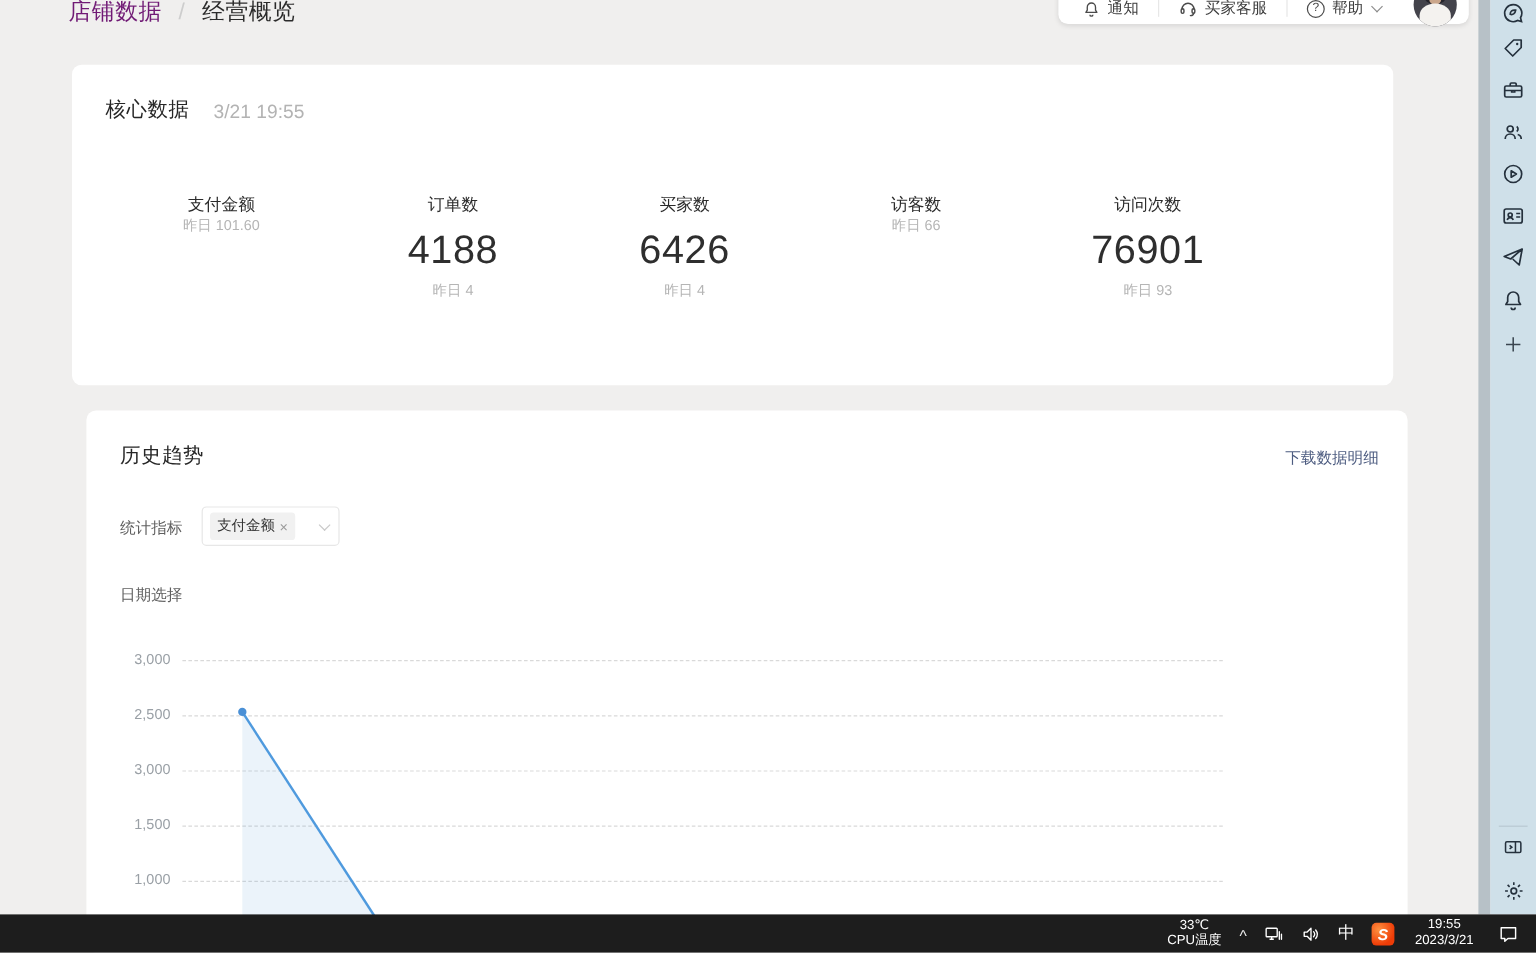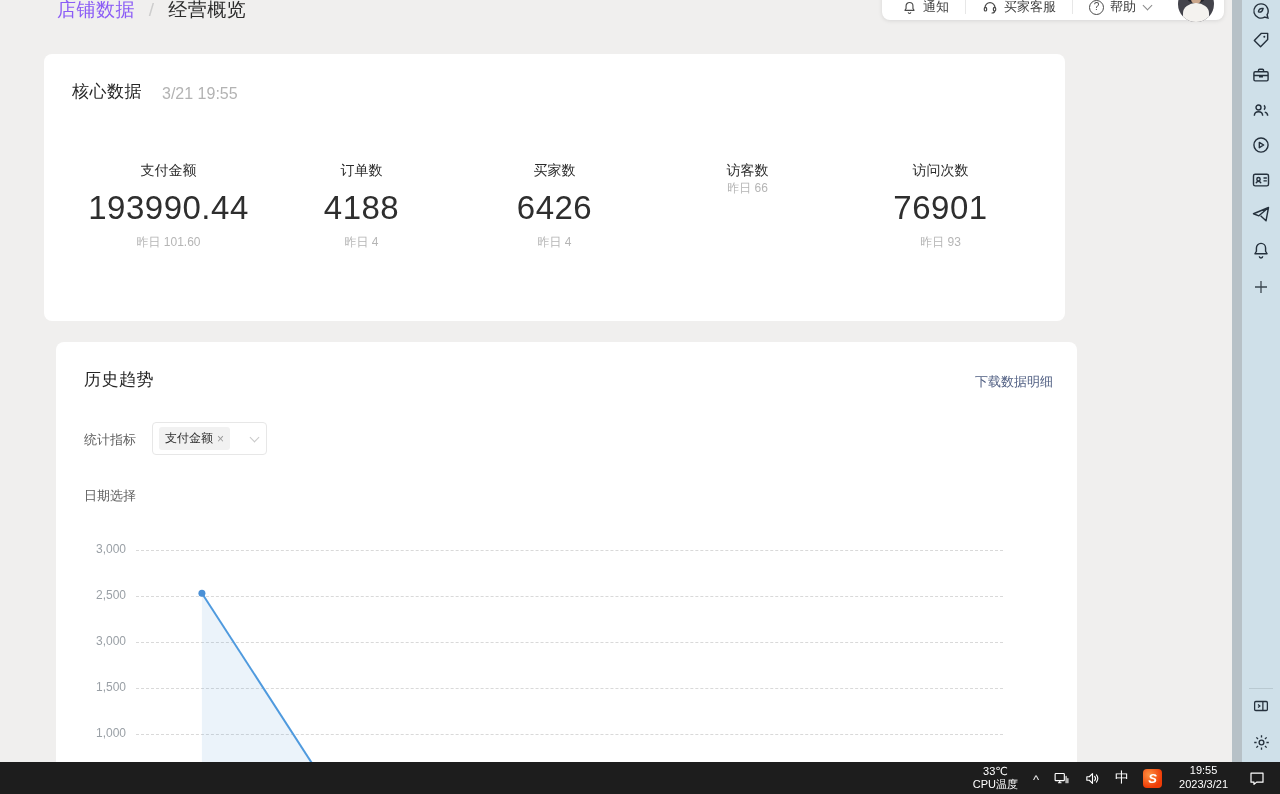--- a/index.html
+++ b/index.html
@@ -12,7 +12,7 @@
   }
   
   .breadcrumb { position:absolute; left:57px; top:-3px; font-size:19px; letter-spacing:.5px; z-index:3; }
-  .breadcrumb .parent { color:#8b5cf6; }
+  .breadcrumb .parent { color:#701a75; }
   .breadcrumb .sep { color:#cdcdcd; margin:0 8px; }
   .breadcrumb .current { color:#2b2b2b; font-weight:500; }
 

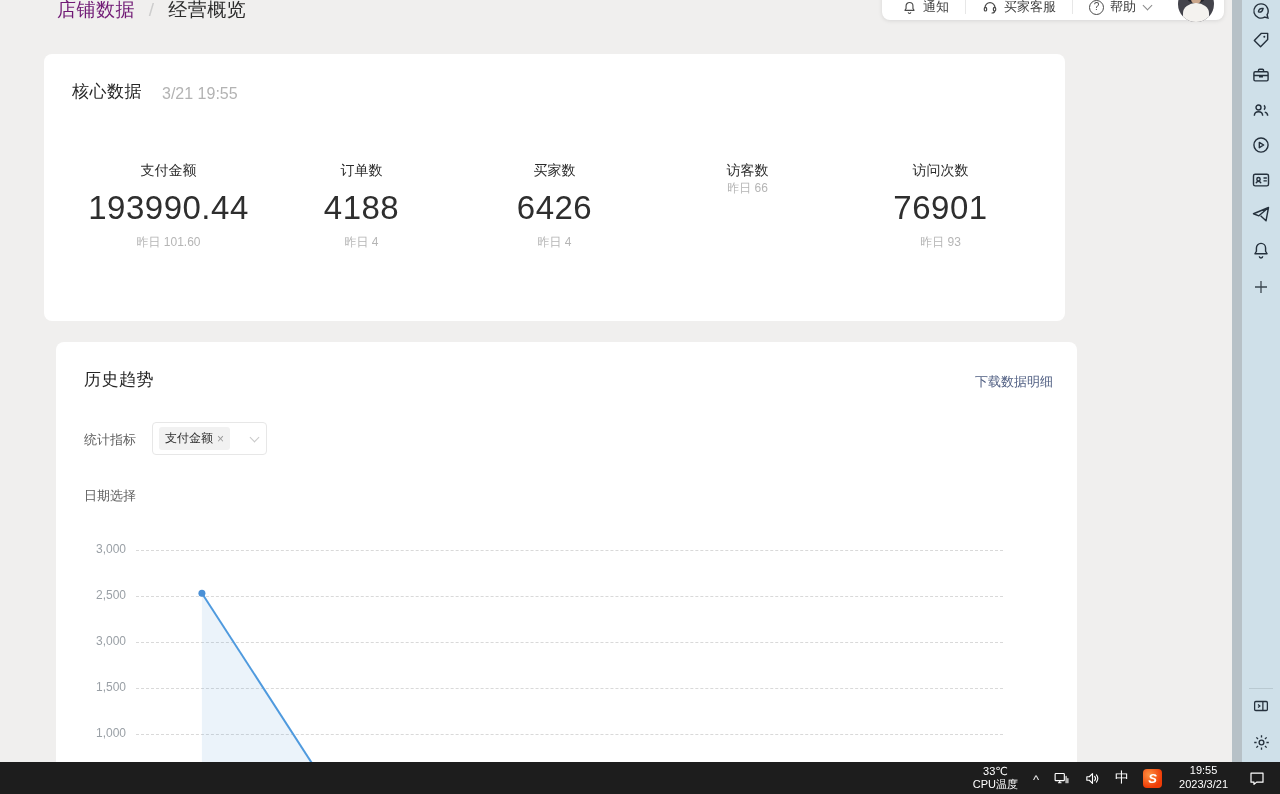--- a/index.html
+++ b/index.html
@@ -37,7 +37,7 @@
   .avatar .body { position:absolute; left:5px; top:17px; width:26px; height:20px; background:#f4f2ef; border-radius:50% 50% 0 0; }
 
   
-  .card { position:absolute; left:44px; width:1021px; background:#fff; border-radius:8px; z-index:1; }
+  .card { position:absolute; left:60px; width:1101px; background:#fff; border-radius:8px; z-index:1; }
   .card-core { top:54px; height:267px; }
   .card-trend { top:342px; height:452px;margin-left:12px; }
   .card-title { position:absolute; left:28px; top:26px; font-size:17px; color:#262626; font-weight:500; letter-spacing:.5px; }

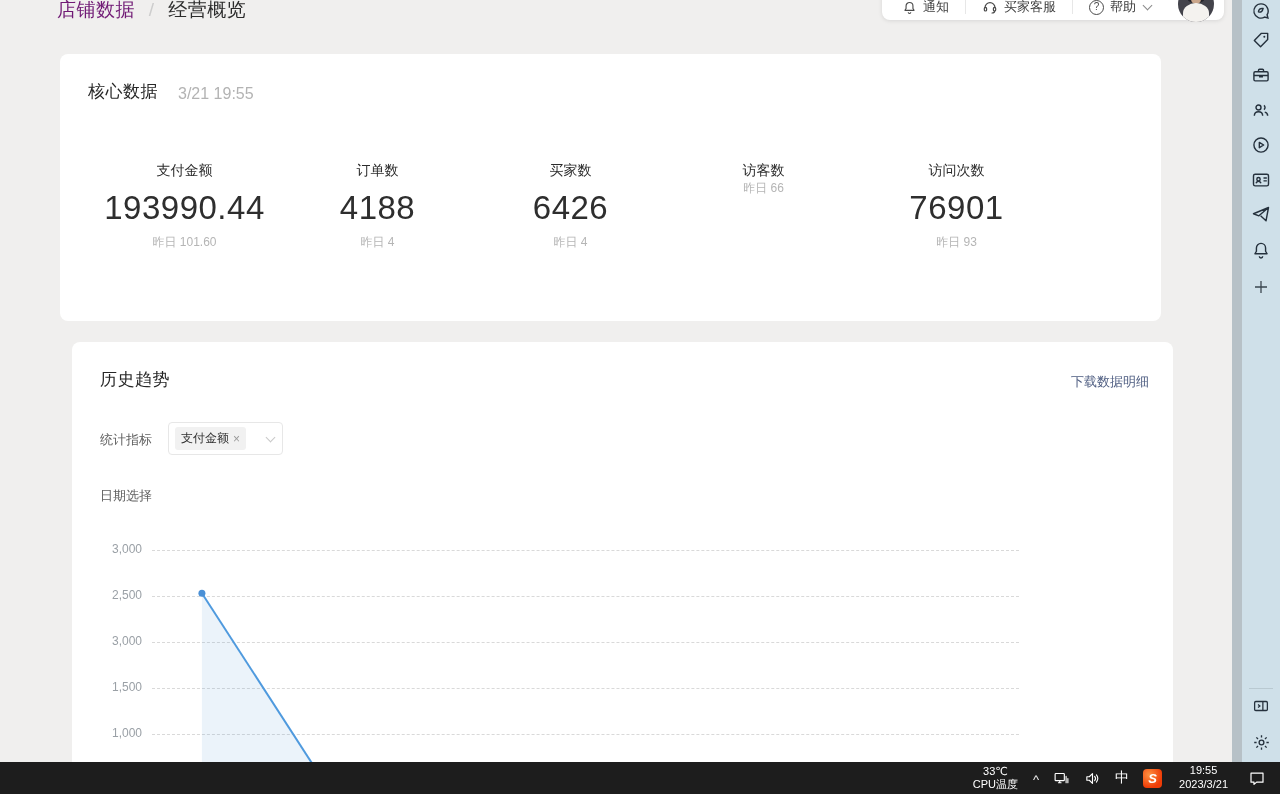--- a/index.html
+++ b/index.html
@@ -156,7 +156,6 @@
   <div class="metrics">
     <div class="metric">
       <div class="m-label">支付金额</div>
-      <div class="m-value">193990.44</div>
       <div class="m-sub">昨日 101.60</div>
     </div>
     <div class="metric">

